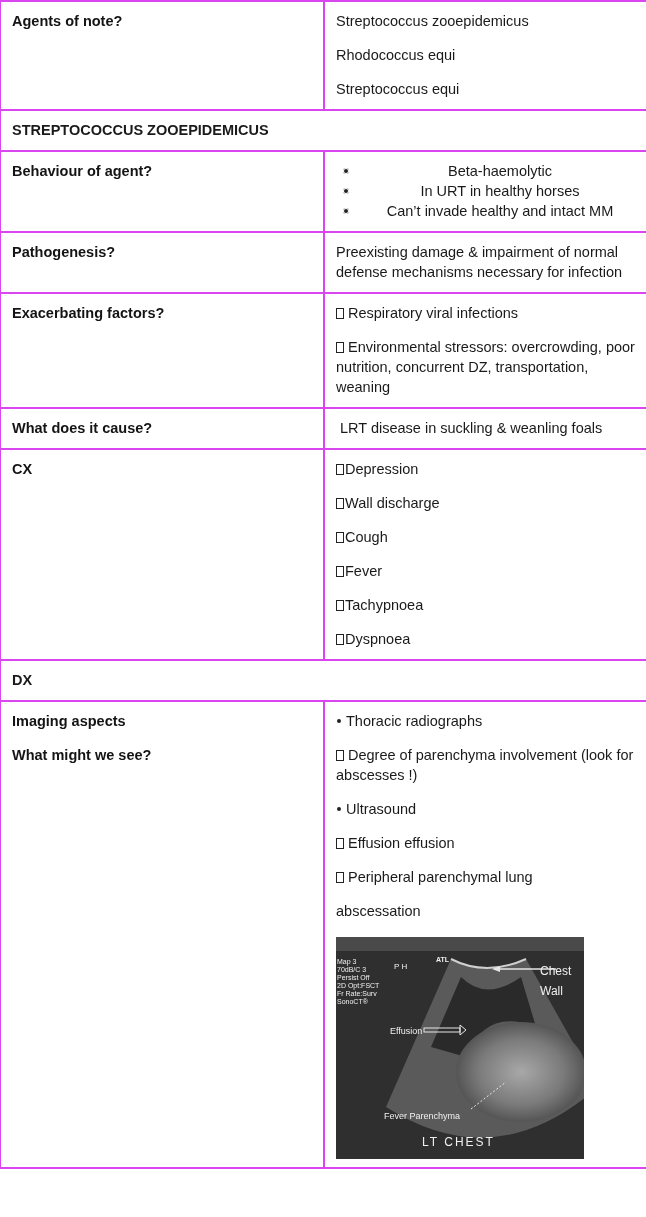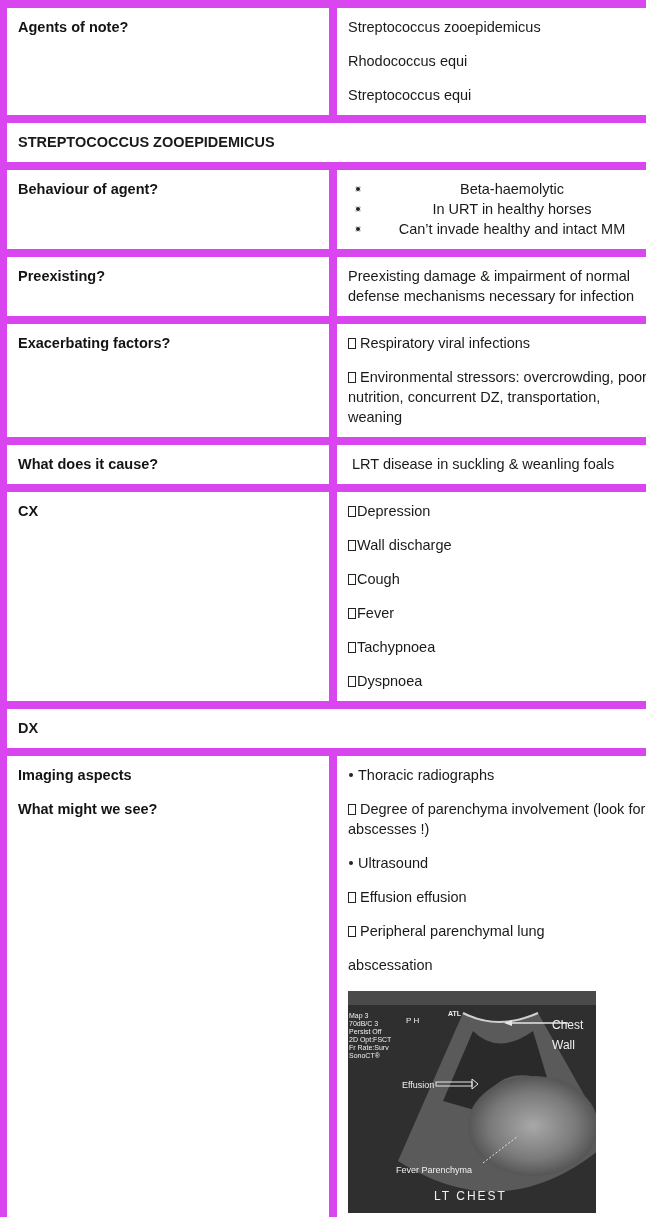--- a/index.html
+++ b/index.html
@@ -5,7 +5,7 @@
   html, body { margin:0; padding:0; background:#ffffff; }
   body { width:646px; height:1217px; overflow:hidden; font-family:"Liberation Sans","DejaVu Sans",sans-serif; color:#1a1a1a; }
   table { border-collapse:collapse; width:648px; margin-left:-1px; table-layout:fixed; }
-  td { border:8px solid #d946ef; vertical-align:top; font-size:14.5px; line-height:20px; padding:9px 11px 10px 11px; }
+  td { border:2px solid #d946ef; vertical-align:top; font-size:14.5px; line-height:20px; padding:9px 11px 10px 11px; }
   td.lbl { width:300px; font-weight:bold; color:#141414; }
   td.val { width:300px; }
   td.full { font-weight:bold; }

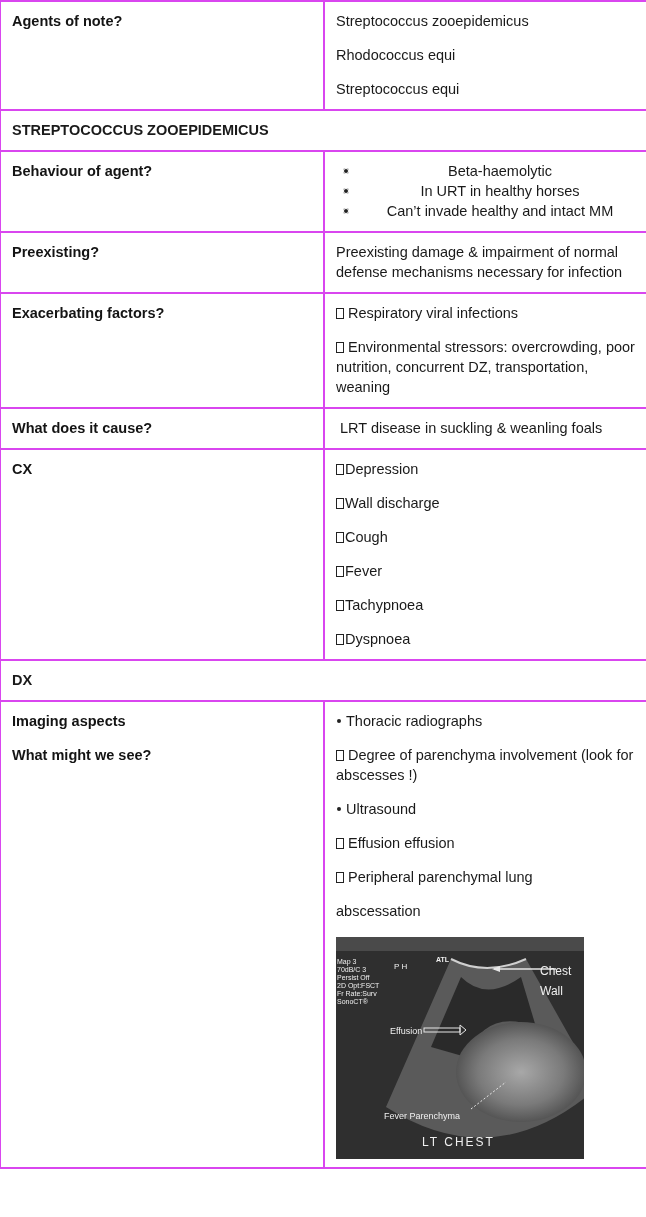--- a/index.html
+++ b/index.html
@@ -48,7 +48,7 @@
     </td>
   </tr>
   <tr>
-    <td class="lbl">Preexisting?</td>
+    <td class="lbl">Pathogenesis?</td>
     <td class="val">
       <div class="p">Preexisting damage &amp; impairment of normal defense mechanisms necessary for infection</div>
     </td>

